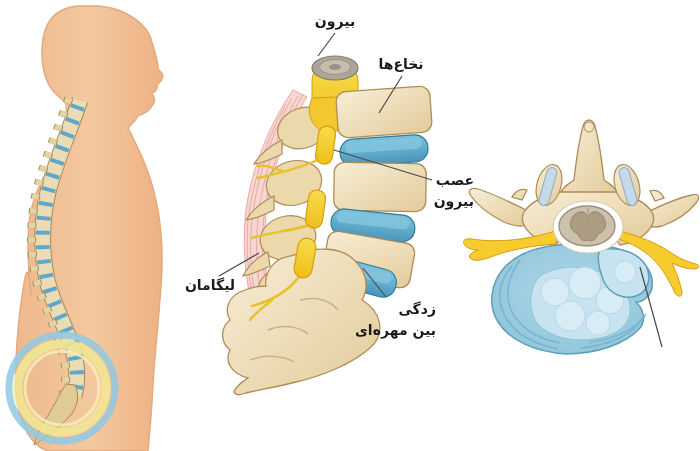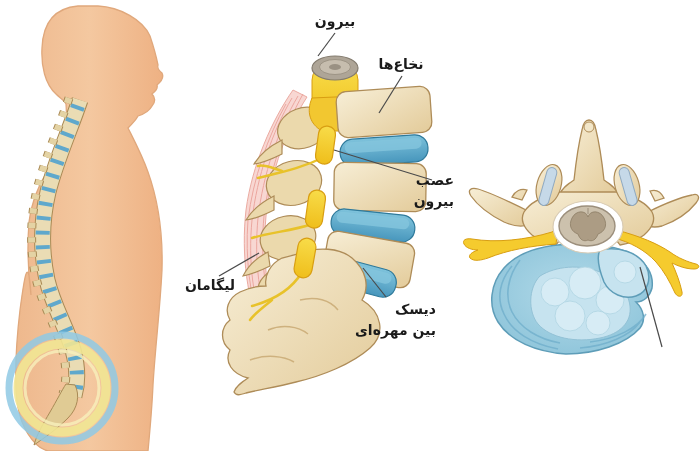--- a/index.html
+++ b/index.html
@@ -222,7 +222,7 @@
 
 <div class="lbl" style="left:365px;top:54px;width:72px;text-align:center">نخاع‌ها</div>
 
-<div class="lbl" style="left:388px;top:170px;width:66px;text-align:right">
+<div class="lbl" style="left:408px;top:170px;width:66px;text-align:right">
   <span>عصب</span><br>
   <span>بیرون</span>
 </div>

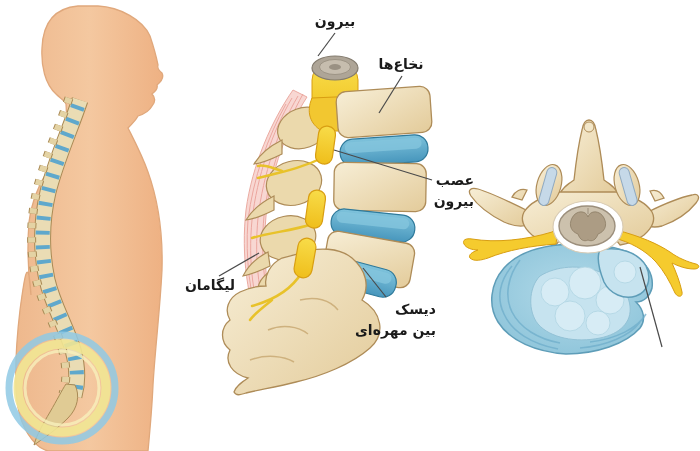--- a/index.html
+++ b/index.html
@@ -230,7 +230,7 @@
 <div class="lbl" style="left:180px;top:275px;width:60px;text-align:center">لیگامان</div>
 
 <div class="lbl" style="left:358px;top:299px;width:78px;text-align:right">
-  <span>دیسک</span><br>
+  <span>زدگی</span><br>
   <span>بین مهره‌ای</span>
 </div>
 

